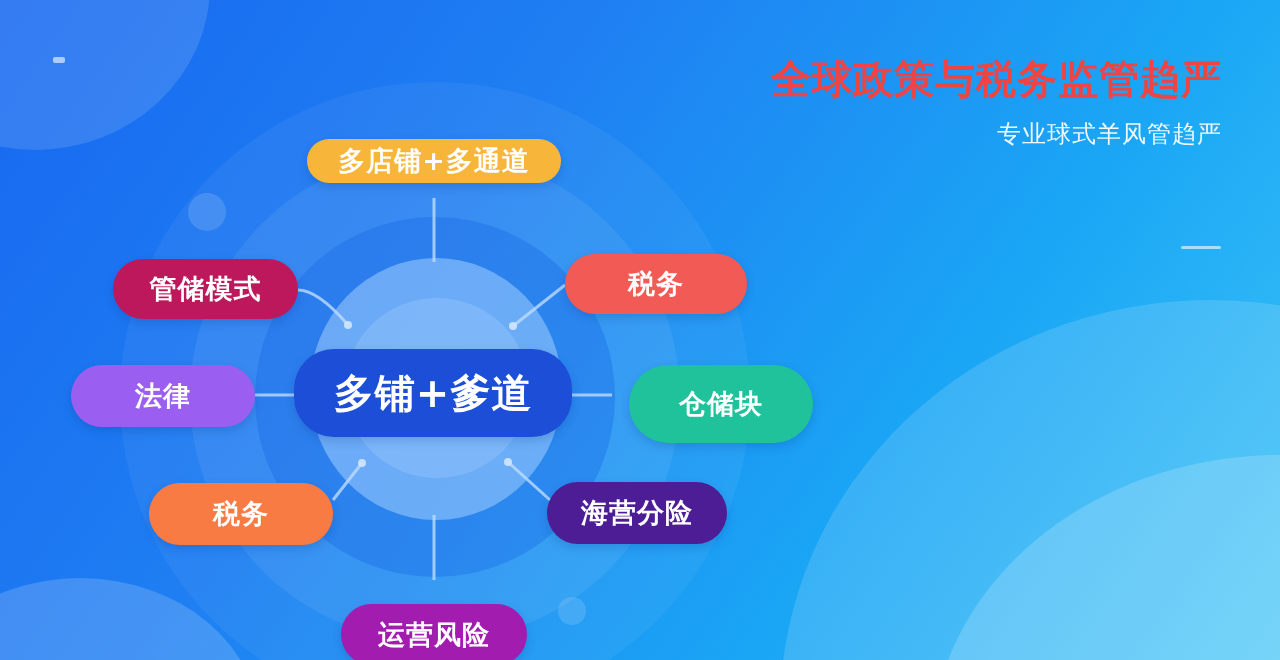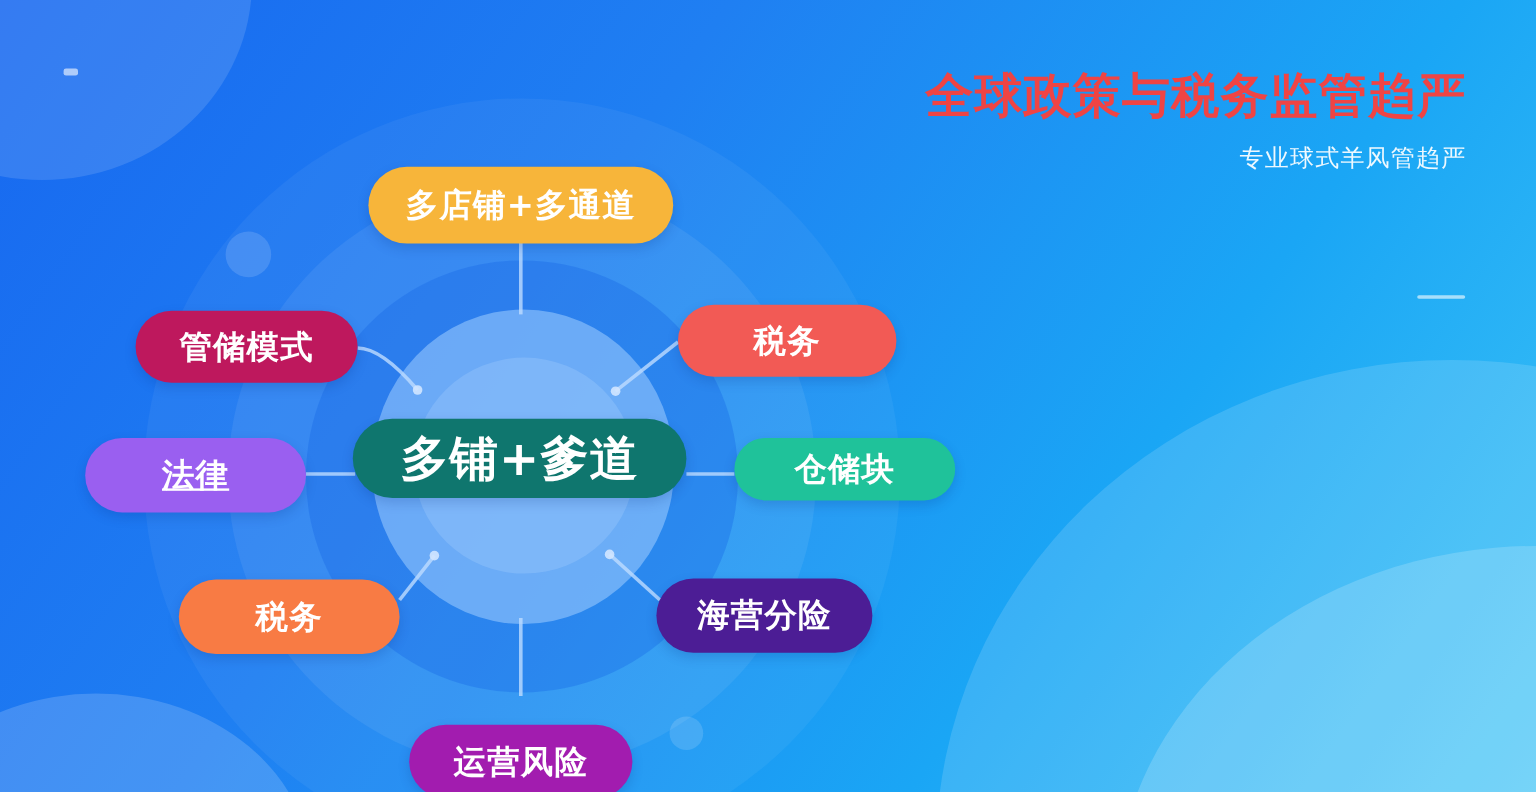--- a/index.html
+++ b/index.html
@@ -26,7 +26,7 @@
     box-shadow:0 4px 10px rgba(0,40,120,0.18); }
   .center { font-size:40px; }
   .title { position:absolute; right:58px; top:52px; color:#ef4444; font-size:40px; font-weight:bold; letter-spacing:1px; }
-  .subtitle { position:absolute; right:58px; top:118px; color:rgba(255,255,255,0.92); font-size:20px; letter-spacing:1px; }
+  .subtitle { position:absolute; right:58px; top:118px; color:rgba(255,255,255,0.92); font-size:24px; letter-spacing:1px; }
 </style>
 </head>
 <body>

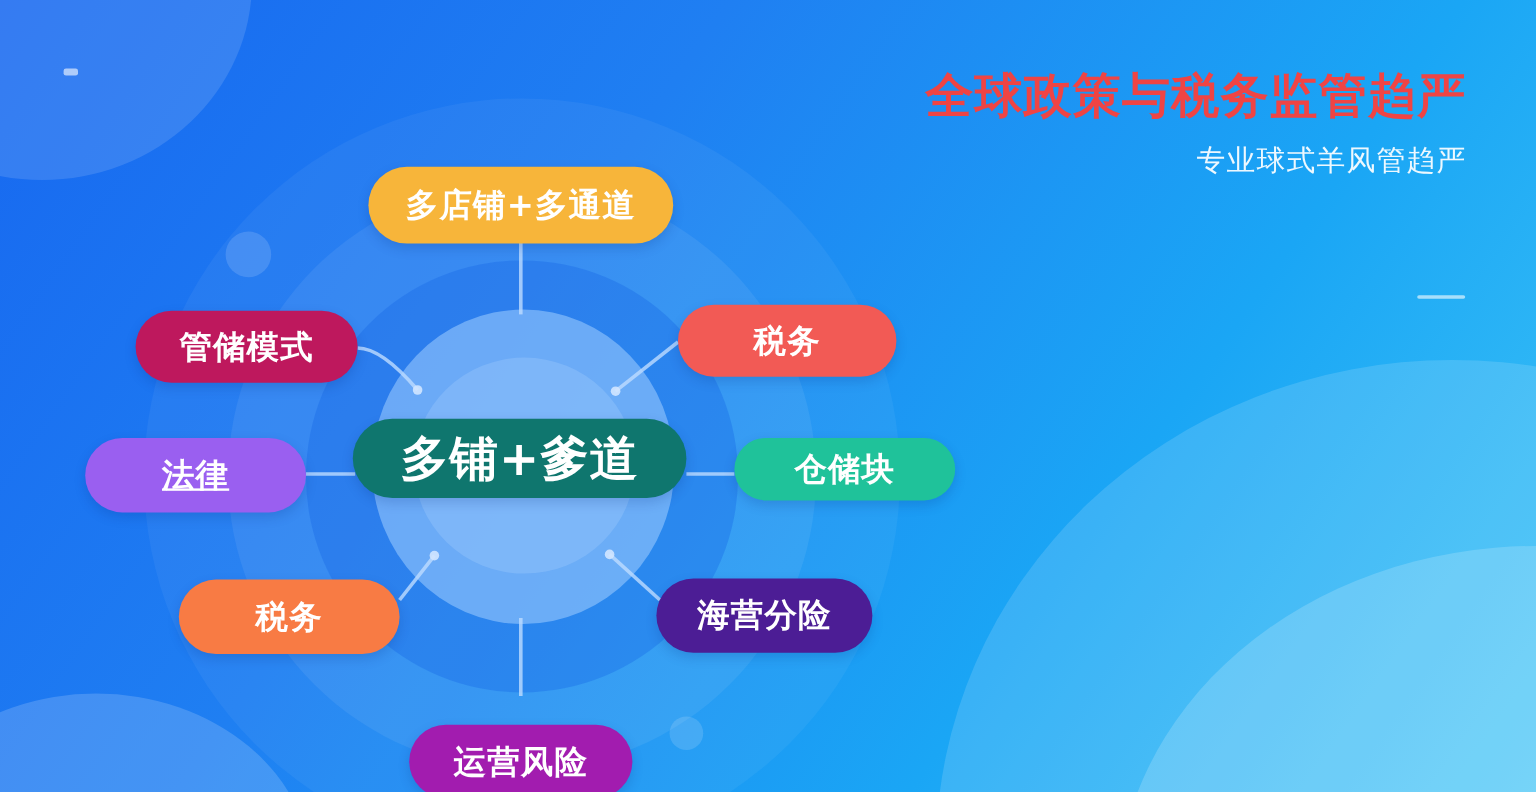--- a/index.html
+++ b/index.html
@@ -70,7 +70,7 @@
 
 <div class="pill center" style="left:294px;top:349px;width:278px;height:66px;background:#0f766e;">多铺+爹道</div>
 
-<div class="pill" style="left:307px;top:139px;width:254px;height:64px;background:#f7b53a;">多店铺+多通道</div>
+<div class="pill" style="left:307px;top:139px;width:254px;height:44px;background:#f7b53a;">多店铺+多通道</div>
 <div class="pill" style="left:113px;top:259px;width:185px;height:60px;background:#be185d;">管储模式</div>
 <div class="pill" style="left:565px;top:254px;width:182px;height:60px;background:#f25a55;">税务</div>
 <div class="pill" style="left:71px;top:365px;width:184px;height:62px;background:#9a5ff0;text-decoration:underline;">法律</div>

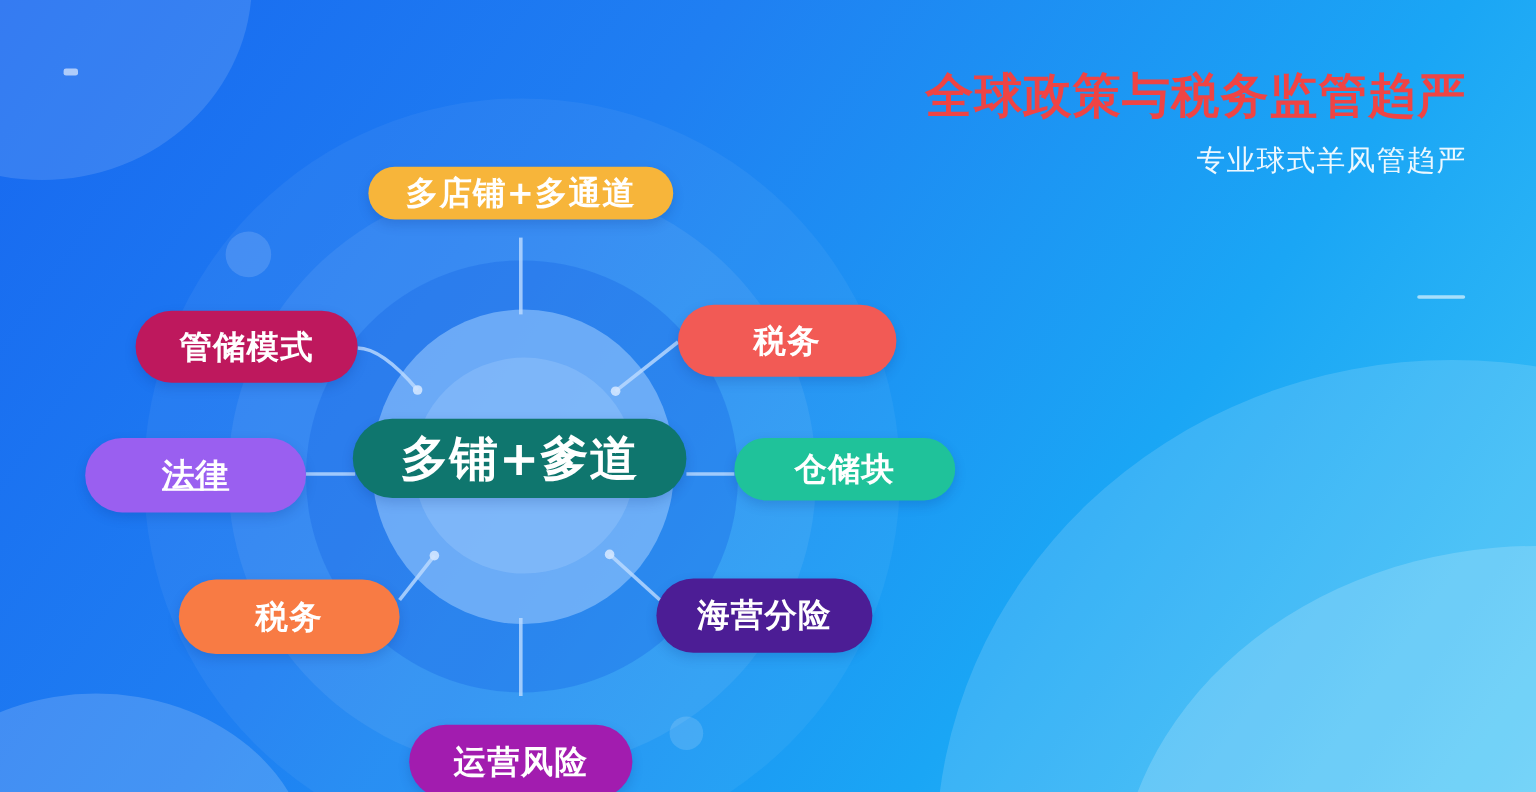--- a/index.html
+++ b/index.html
@@ -73,7 +73,7 @@
 <div class="pill" style="left:307px;top:139px;width:254px;height:44px;background:#f7b53a;">多店铺+多通道</div>
 <div class="pill" style="left:113px;top:259px;width:185px;height:60px;background:#be185d;">管储模式</div>
 <div class="pill" style="left:565px;top:254px;width:182px;height:60px;background:#f25a55;">税务</div>
-<div class="pill" style="left:71px;top:365px;width:184px;height:62px;background:#9a5ff0;text-decoration:underline;">法律</div>
+<div class="pill" style="left:71px;top:365px;width:184px;height:62px;background:#9a5ff0;">法律</div>
 <div class="pill" style="left:612px;top:365px;width:184px;height:52px;background:#1fc29a;">仓储块</div>
 <div class="pill" style="left:149px;top:483px;width:184px;height:62px;background:#f87b44;">税务</div>
 <div class="pill" style="left:547px;top:482px;width:180px;height:62px;background:#4c1d95;">海营分险</div>

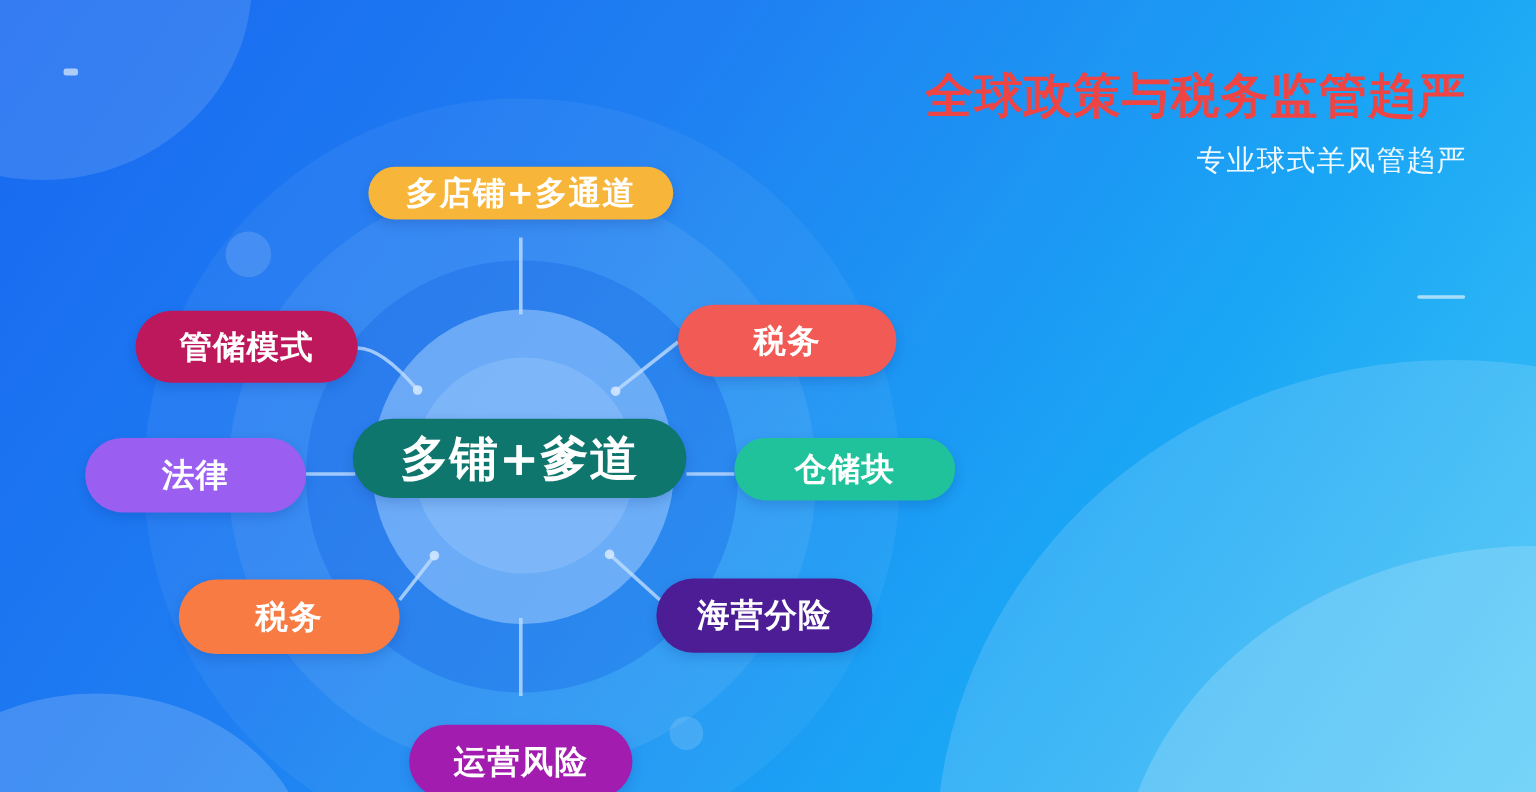--- a/index.html
+++ b/index.html
@@ -68,7 +68,7 @@
 <div class="title">全球政策与税务监管趋严</div>
 <div class="subtitle">专业球式羊风管趋严</div>
 
-<div class="pill center" style="left:294px;top:349px;width:278px;height:66px;background:#0f766e;">多铺+爹道</div>
+<div class="pill center" style="left:294px;top:349px;width:278px;height:88px;background:#1d4ed8;">多铺+爹道</div>
 
 <div class="pill" style="left:307px;top:139px;width:254px;height:44px;background:#f7b53a;">多店铺+多通道</div>
 <div class="pill" style="left:113px;top:259px;width:185px;height:60px;background:#be185d;">管储模式</div>

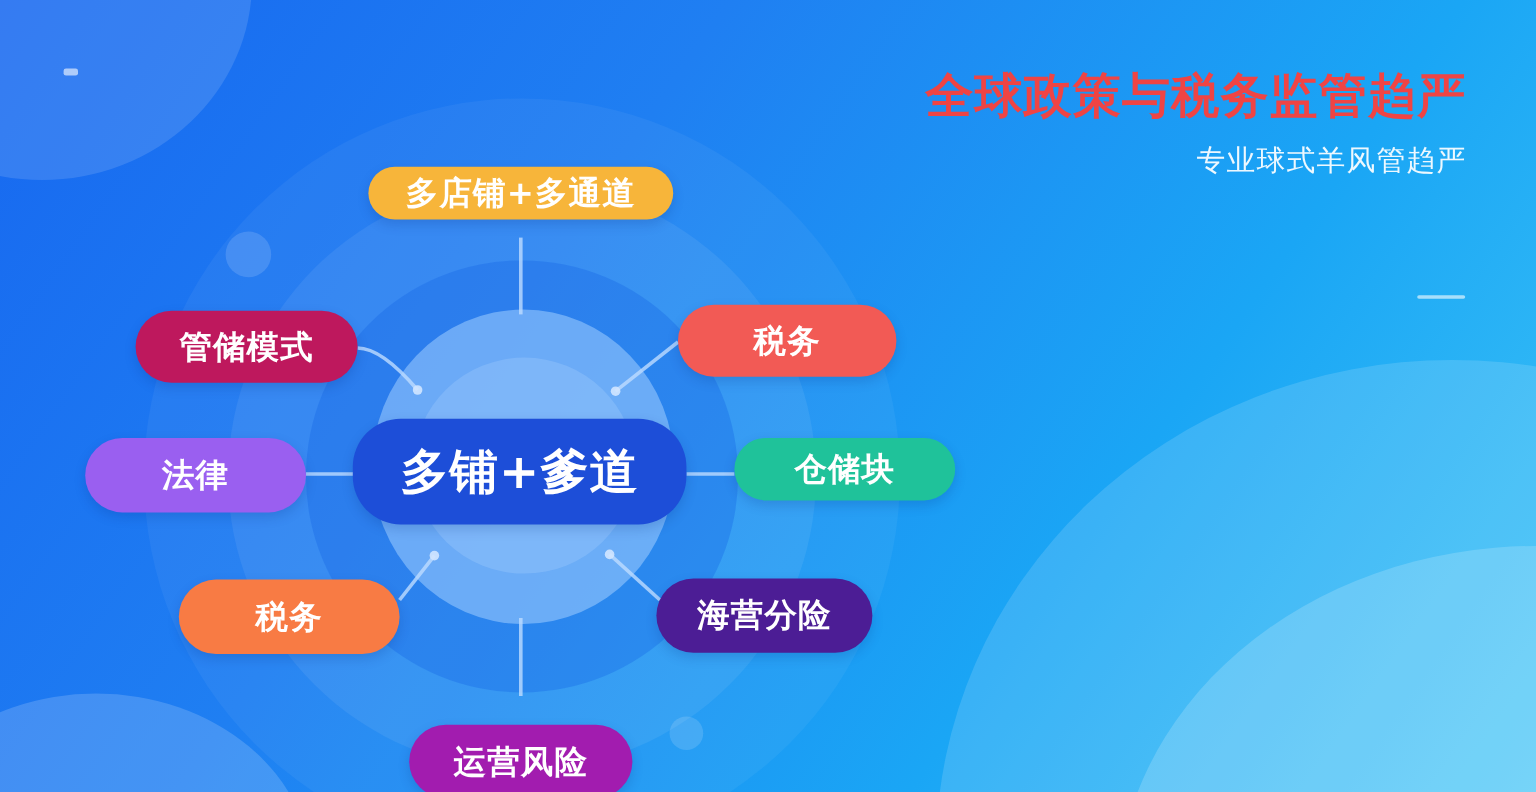--- a/index.html
+++ b/index.html
@@ -74,7 +74,7 @@
 <div class="pill" style="left:113px;top:259px;width:185px;height:60px;background:#be185d;">管储模式</div>
 <div class="pill" style="left:565px;top:254px;width:182px;height:60px;background:#f25a55;">税务</div>
 <div class="pill" style="left:71px;top:365px;width:184px;height:62px;background:#9a5ff0;">法律</div>
-<div class="pill" style="left:612px;top:365px;width:184px;height:52px;background:#1fc29a;">仓储块</div>
+<div class="pill" style="left:629px;top:365px;width:184px;height:78px;background:#1fc29a;">仓储块</div>
 <div class="pill" style="left:149px;top:483px;width:184px;height:62px;background:#f87b44;">税务</div>
 <div class="pill" style="left:547px;top:482px;width:180px;height:62px;background:#4c1d95;">海营分险</div>
 <div class="pill" style="left:341px;top:580px;width:186px;height:61px;background:#a21caf;margin-top:24px;">运营风险</div>

